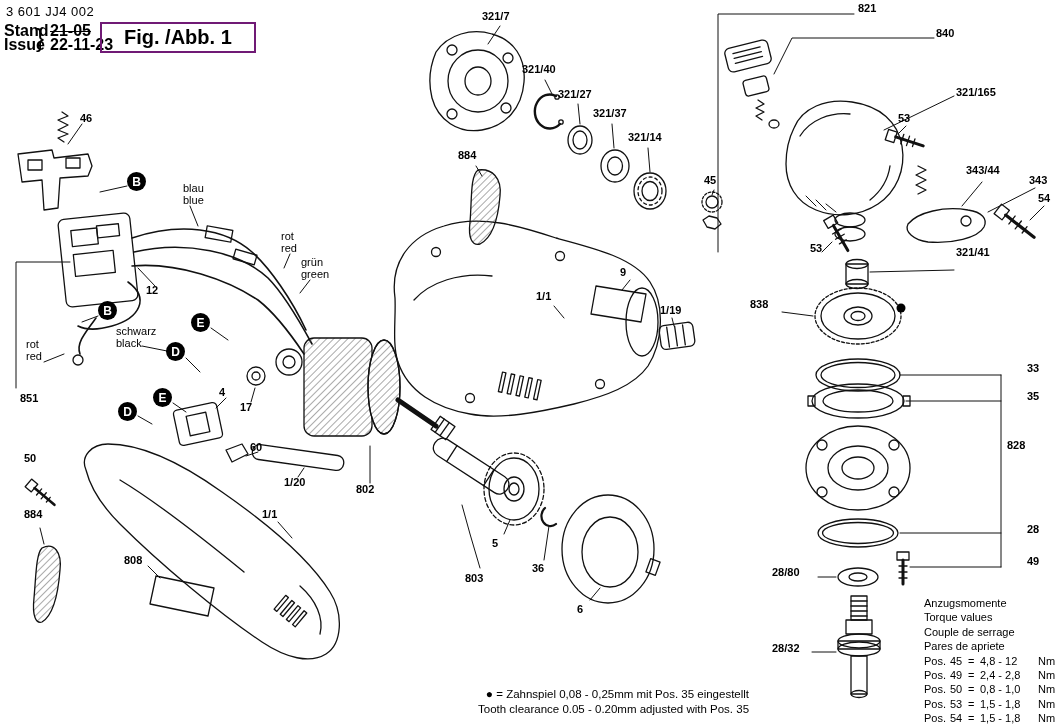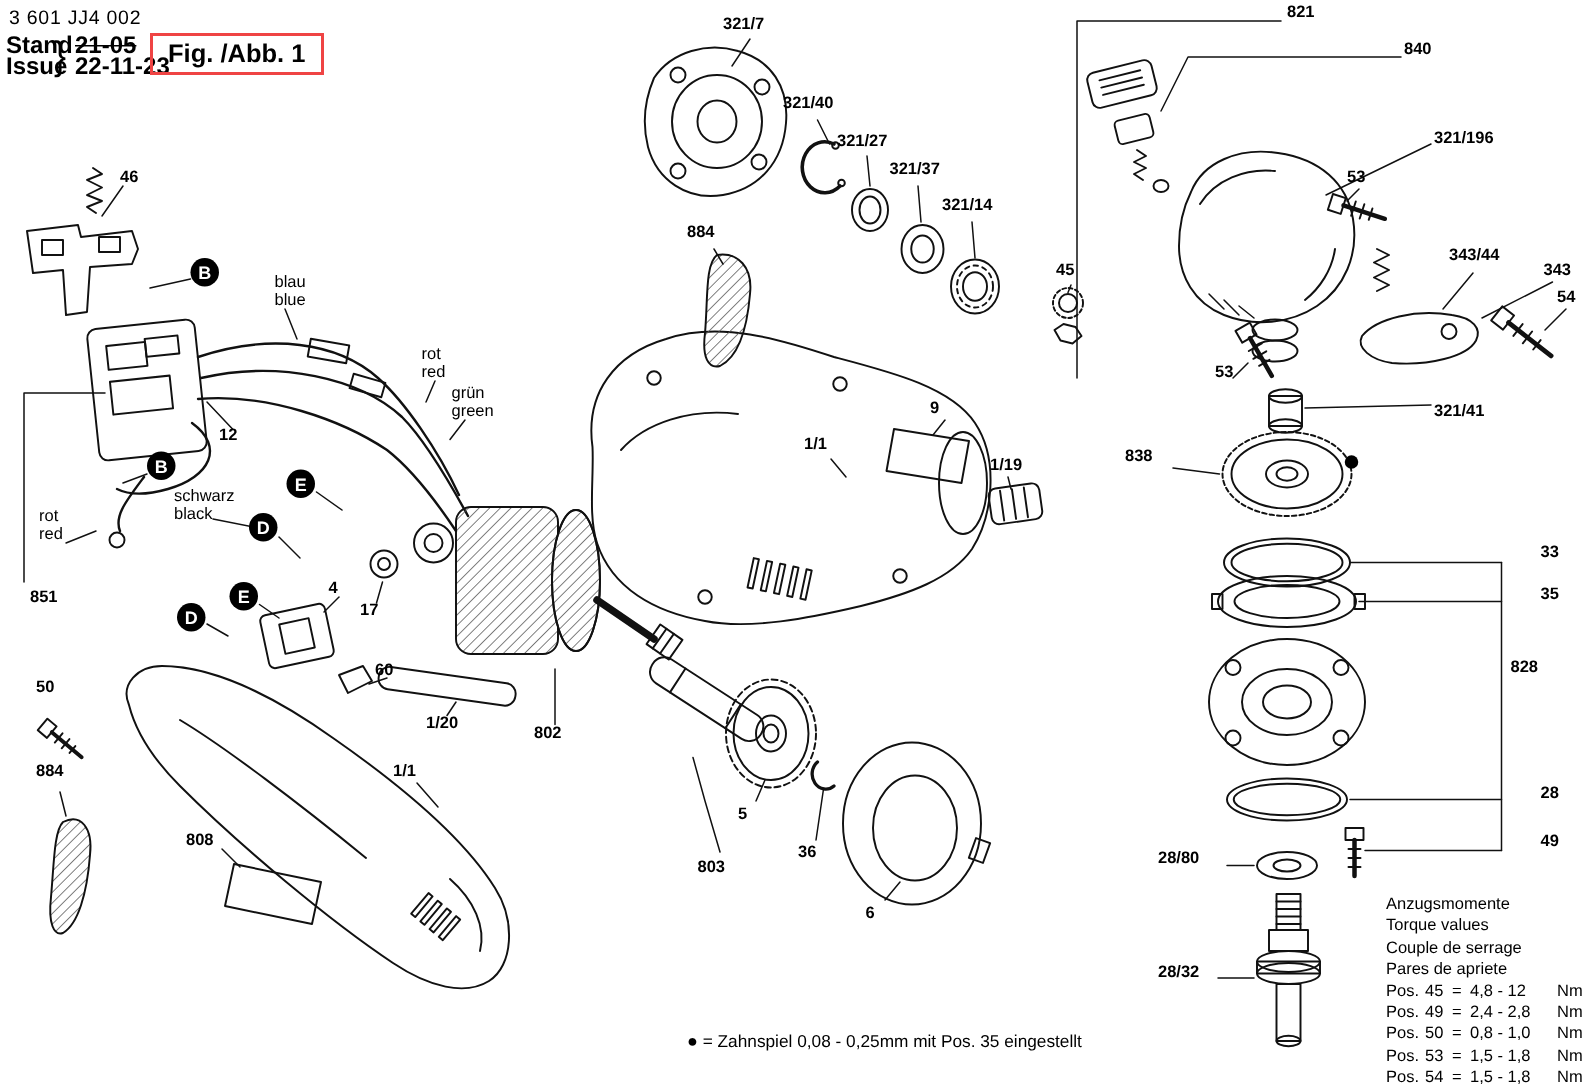--- a/index.html
+++ b/index.html
@@ -17,7 +17,7 @@
   .issue-grid .val { padding-left:12px; }
   .st { text-decoration:line-through; }
   .brace { position:absolute; left:30px; top:20px; font-size:24px; line-height:28px; transform:scaleY(1.1); }
-  .fig-box { position:absolute; left:100px; top:22px; border:2px solid #ef4444; padding:2px 10px; font-weight:bold; font-size:17px; }
+  .fig-box { position:absolute; left:100px; top:22px; border:2px solid #701a75; padding:2px 22px; font-weight:bold; font-size:20px; }
   .footer-left { position:absolute; left:5px; top:663px; font-size:11.5px; line-height:15.5px; }
   .legend { position:absolute; left:458px; top:687px; font-size:11.5px; line-height:15px;text-align:right; }
   .legend-line2 { padding-left:20px; }

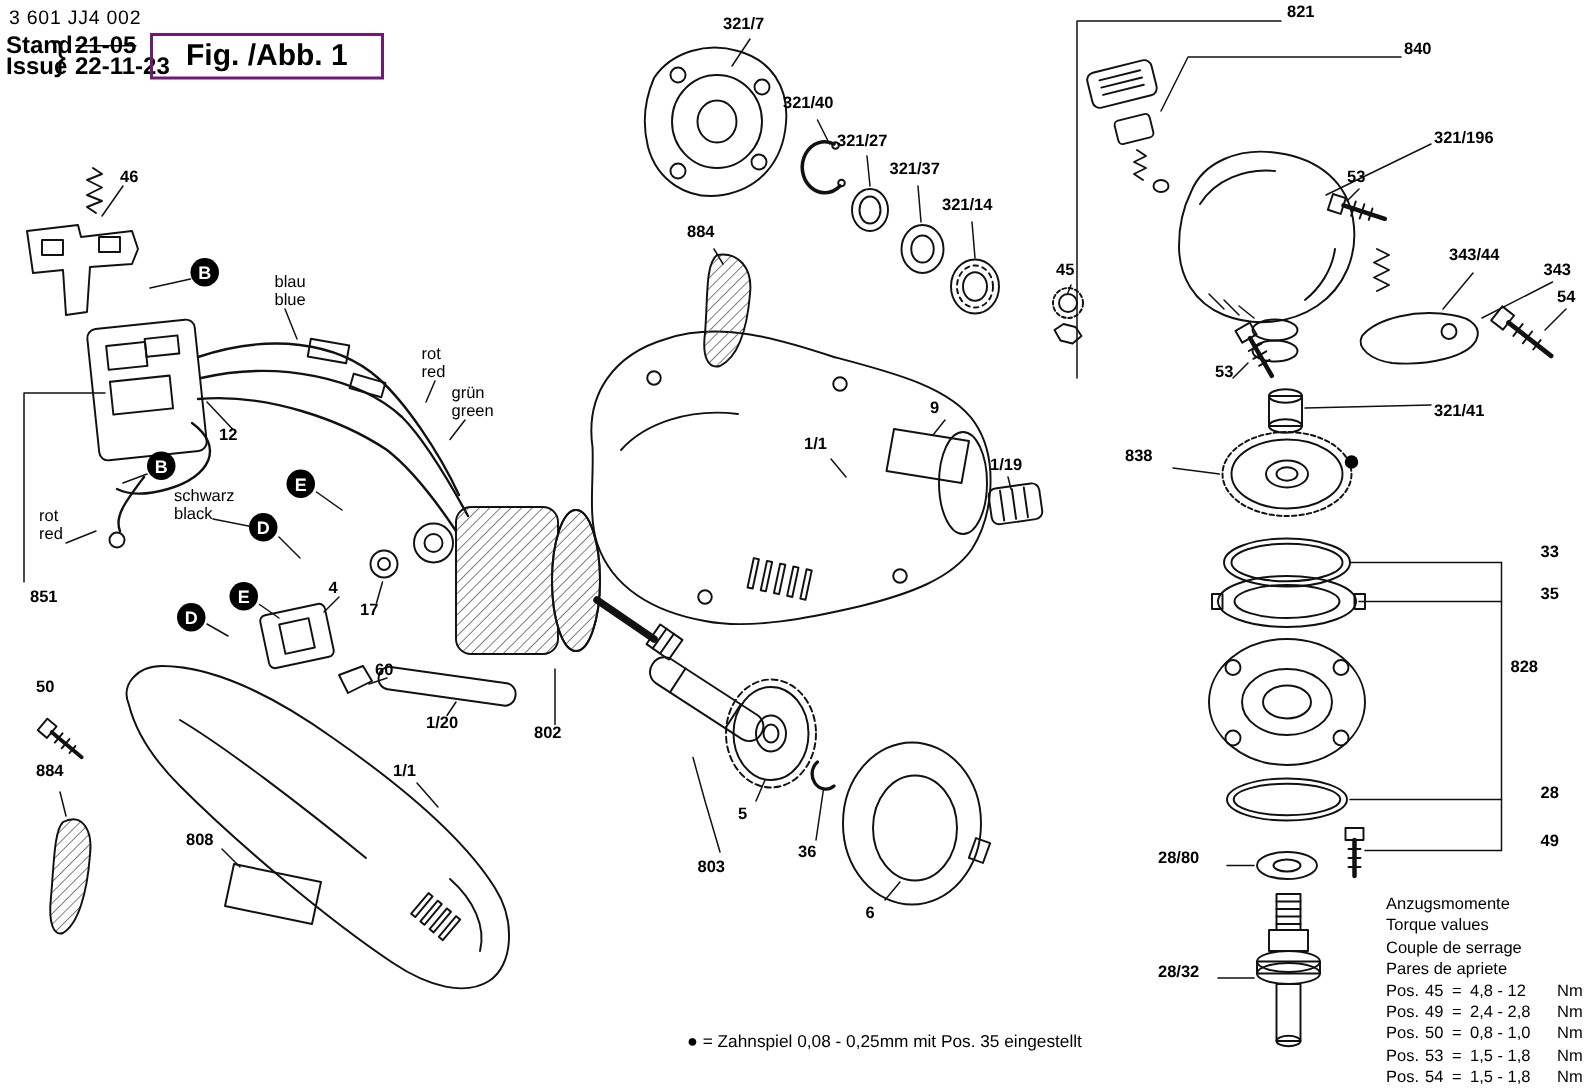--- a/index.html
+++ b/index.html
@@ -389,7 +389,7 @@
   <div class="callout" style="left:577px;top:601px">6</div>
   <div class="callout" style="left:858px;top:0px">821</div>
   <div class="callout" style="left:936px;top:25px">840</div>
-  <div class="callout" style="left:956px;top:84px">321/196</div>
+  <div class="callout" style="left:956px;top:84px">321/165</div>
   <div class="callout" style="left:898px;top:110px">53</div>
   <div class="callout" style="left:966px;top:162px">343/44</div>
   <div class="callout" style="left:1029px;top:172px">343</div>

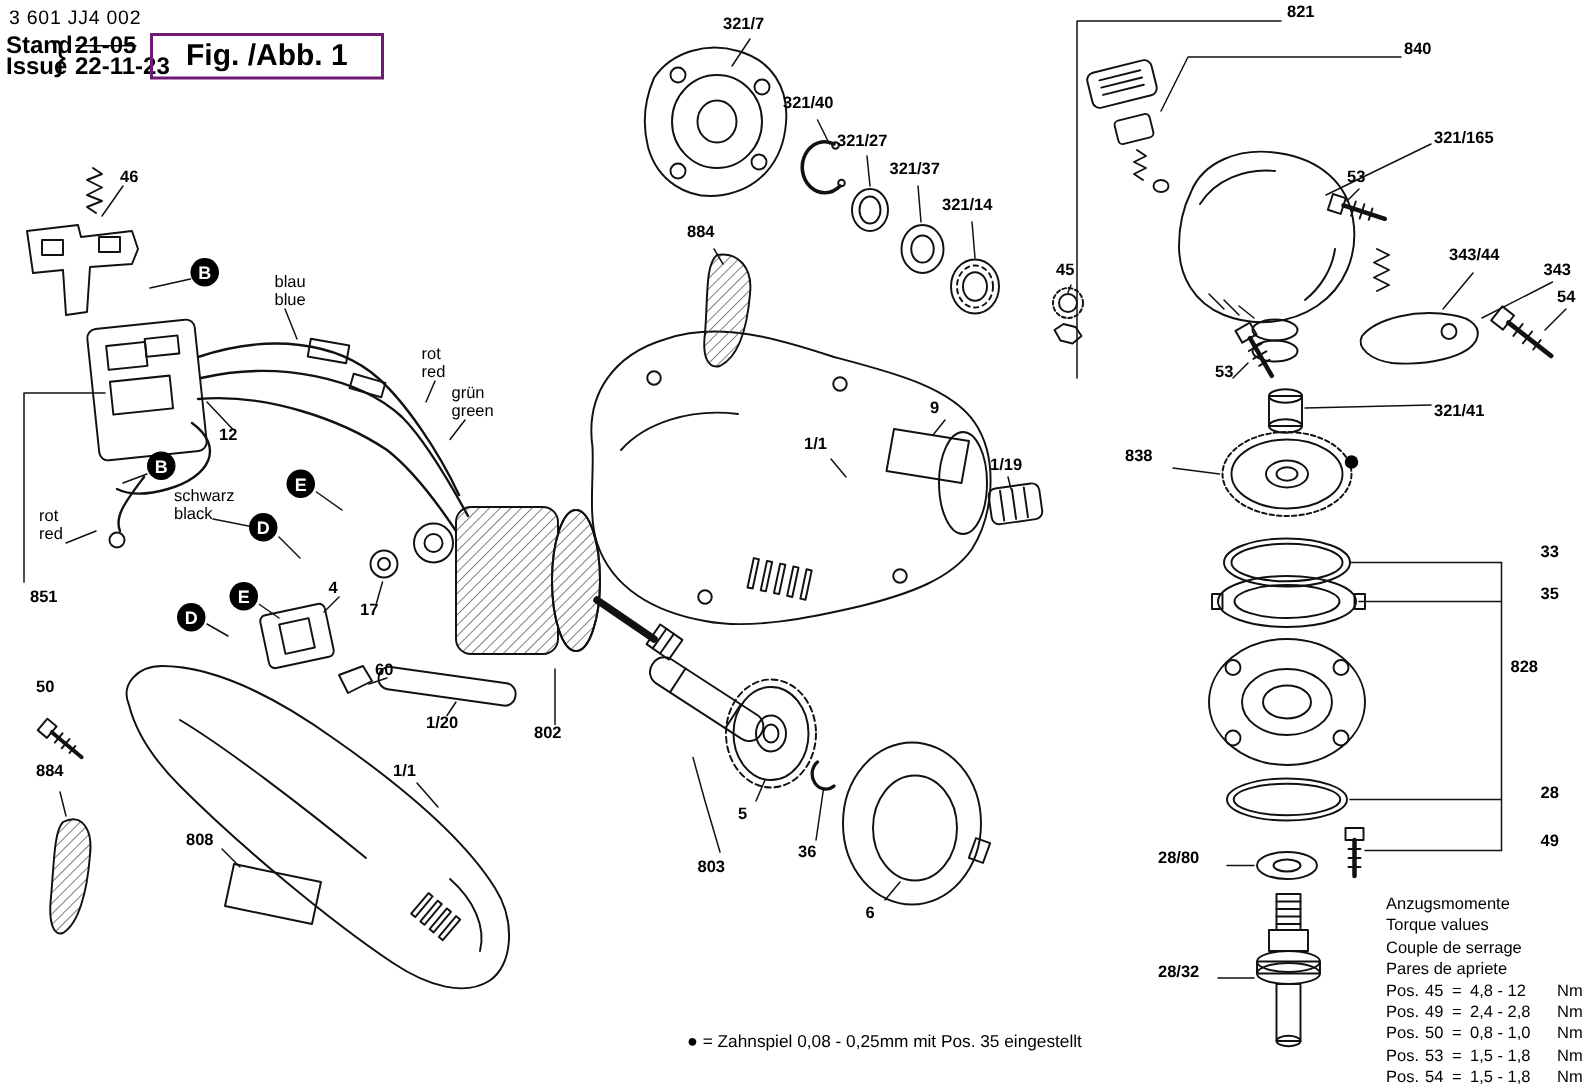--- a/index.html
+++ b/index.html
@@ -395,7 +395,7 @@
   <div class="callout" style="left:1029px;top:172px">343</div>
   <div class="callout" style="left:1038px;top:190px">54</div>
   <div class="callout" style="left:810px;top:240px">53</div>
-  <div class="callout" style="left:956px;top:266px">321/41</div>
+  <div class="callout" style="left:956px;top:244px">321/41</div>
   <div class="callout" style="left:750px;top:296px">838</div>
   <div class="callout" style="left:1027px;top:360px">33</div>
   <div class="callout" style="left:1027px;top:388px">35</div>

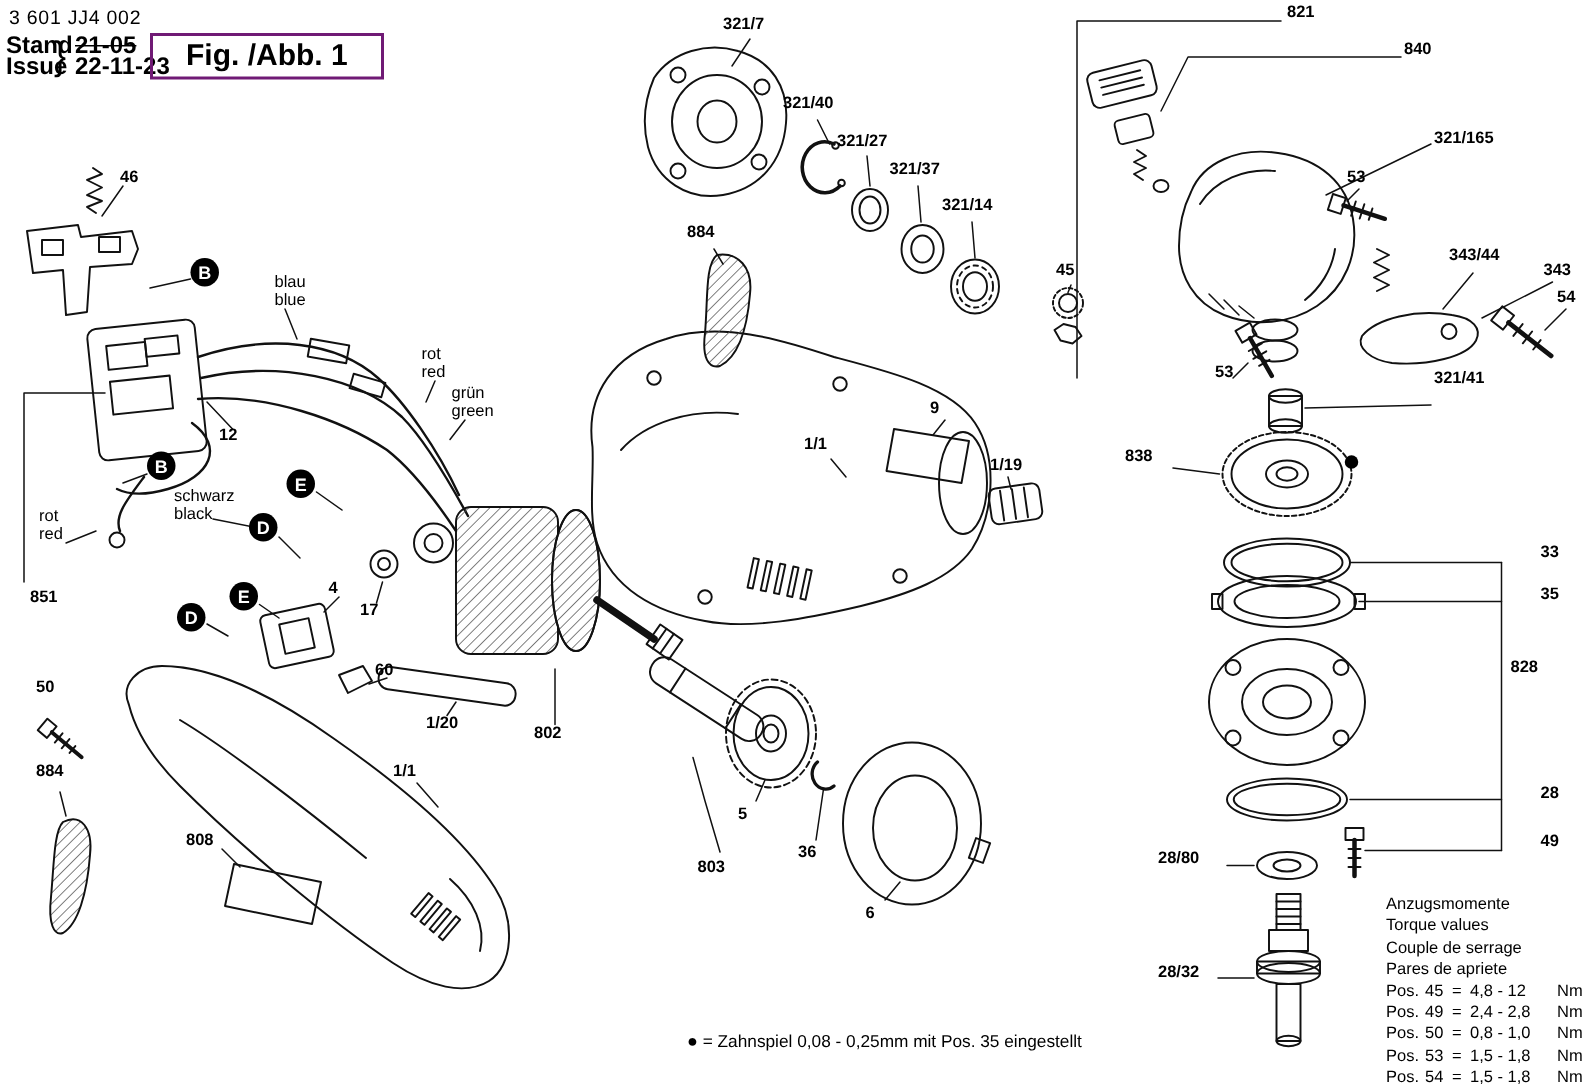--- a/index.html
+++ b/index.html
@@ -440,6 +440,7 @@
       <span>=</span>
       <span>Zahnspiel 0,08 - 0,25mm mit Pos. 35 eingestellt</span>
     </div>
+    <div class="legend-line2">Tooth clearance 0.05 - 0.20mm adjusted with Pos. 35</div>
   </div>
 
   <div class="torque">

